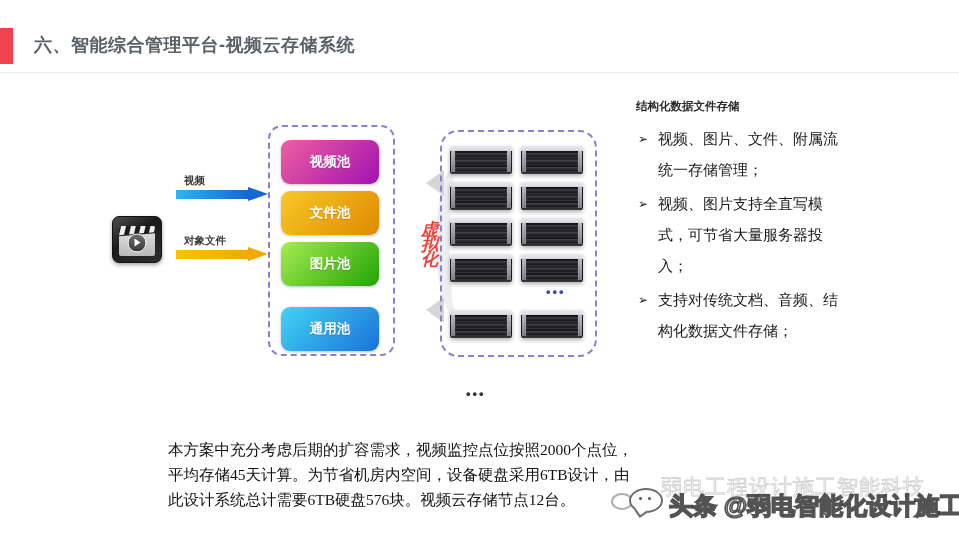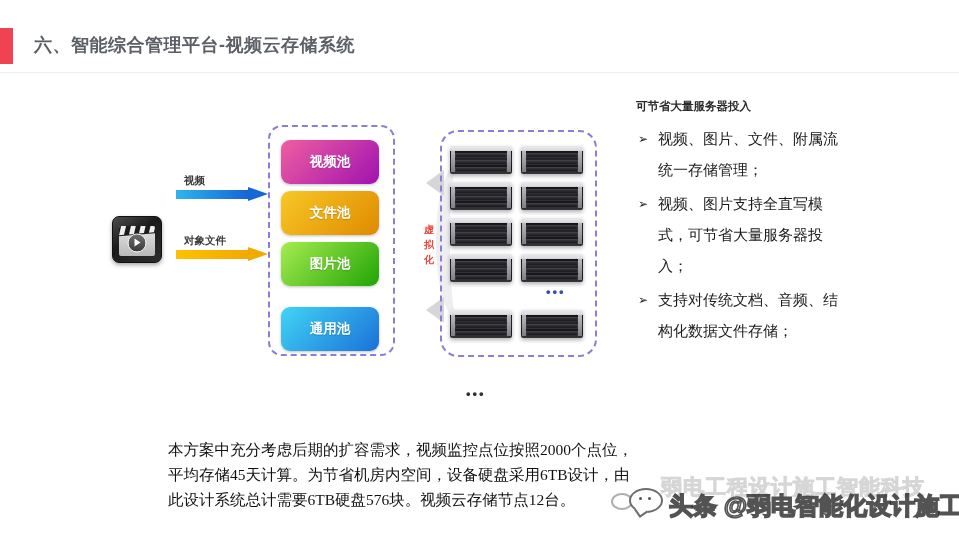--- a/index.html
+++ b/index.html
@@ -314,7 +314,7 @@
   <div class="dots" style="left:546px;top:284px;color:#3b4da8;">•••</div>
   <div class="dots" style="left:466px;top:386px;color:#333;">•••</div>
 
-  <div class="rt-head">可节省大量服务器投入</div>
+  <div class="rt-head">结构化数据文件存储</div>
   <div class="rt-list" id="bullet-holder">
       <div class="rt-item"><span class="mk">➢</span><span>视频、图片、文件、附属流统一存储管理；</span></div>
       <div class="rt-item"><span class="mk">➢</span><span>视频、图片支持全直写模式，可节省大量服务器投入；</span></div>

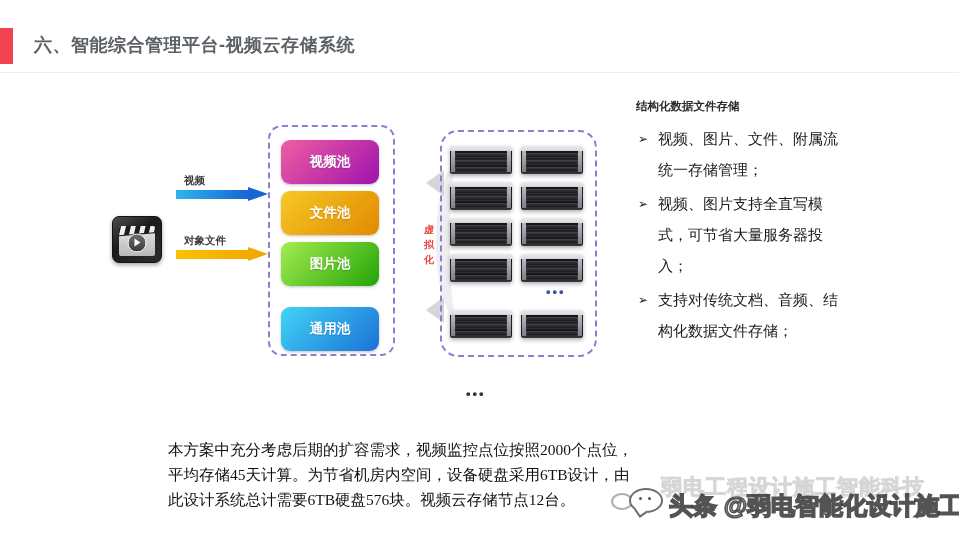--- a/index.html
+++ b/index.html
@@ -118,8 +118,9 @@
   }
   .virt-label{
     position:absolute;left:421px;top:222px;width:16px;
-    font-size:10px;font-weight:700;color:#e8443c;line-height:15px;
+    font-size:17px;font-weight:700;color:#e8443c;line-height:15px;
     text-align:center;
+    font-style:italic;
   }
   .dots{
     position:absolute;font-size:13px;font-weight:700;letter-spacing:2px;

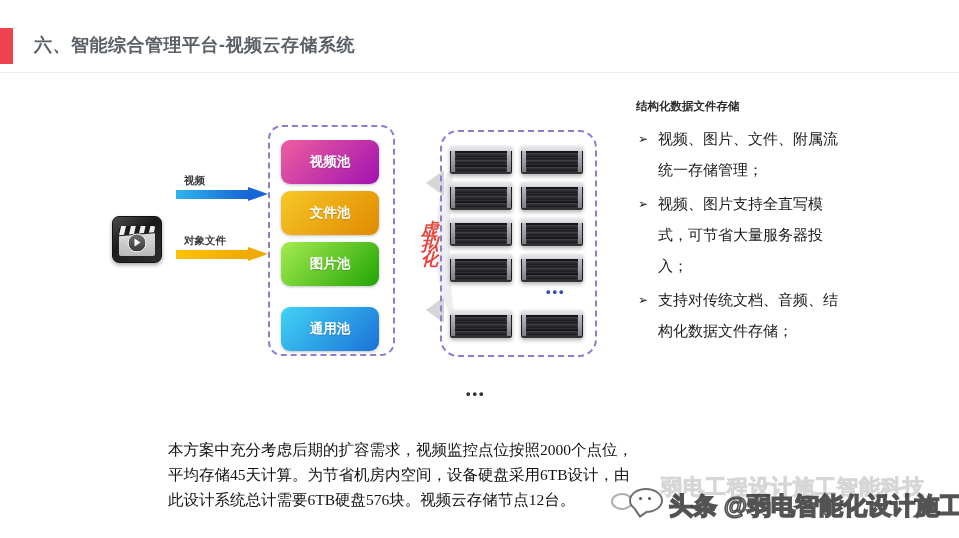--- a/index.html
+++ b/index.html
@@ -152,7 +152,7 @@
   
   .wm{position:absolute;left:597px;top:470px;height:60px;width:362px;pointer-events:none;}
   .wm-ghost{
-    position:absolute;left:64px;top:3px;font-size:21px;font-weight:700;
+    position:absolute;left:64px;top:3px;font-size:21px;font-weight:400;
     color:transparent;-webkit-text-stroke:1px rgba(120,120,120,.30);
     white-space:nowrap;letter-spacing:1px;
   }

